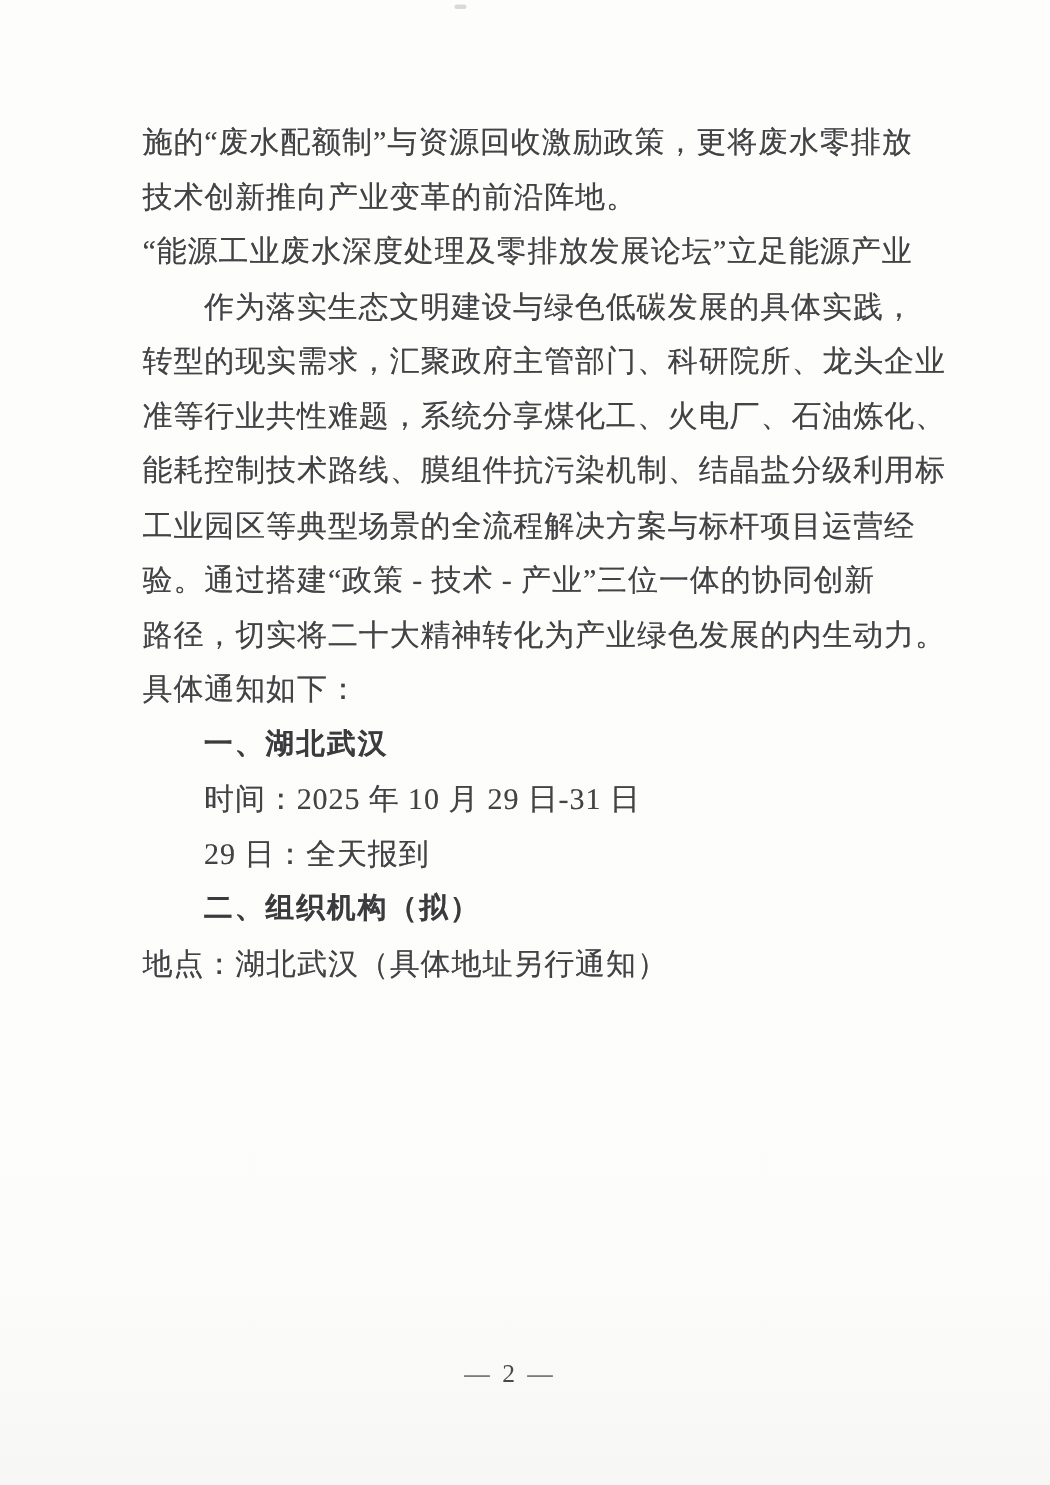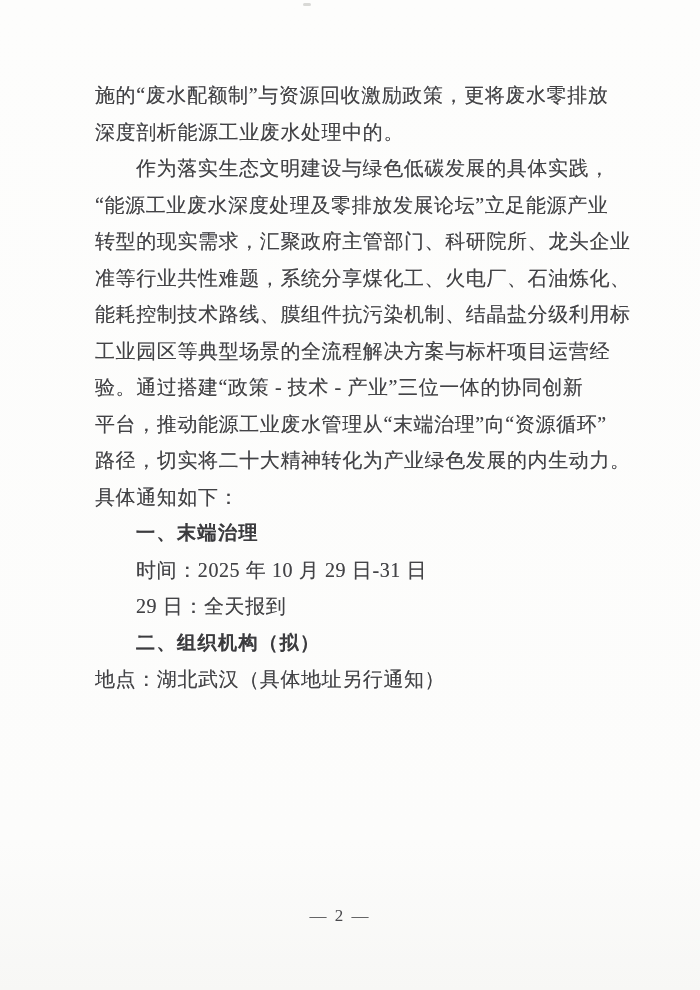--- a/index.html
+++ b/index.html
@@ -72,7 +72,7 @@
 
   <div class="content">
     <div class="line">施的“废水配额制”与资源回收激励政策，更将废水零排放</div>
-    <div class="line">深度剖析能源工业废水处理中的。</div>
+    <div class="line">技术创新推向产业变革的前沿阵地。</div>
     <div class="line indent">作为落实生态文明建设与绿色低碳发展的具体实践，</div>
     <div class="line">“能源工业废水深度处理及零排放发展论坛”立足能源产业</div>
     <div class="line">转型的现实需求，汇聚政府主管部门、科研院所、龙头企业</div>

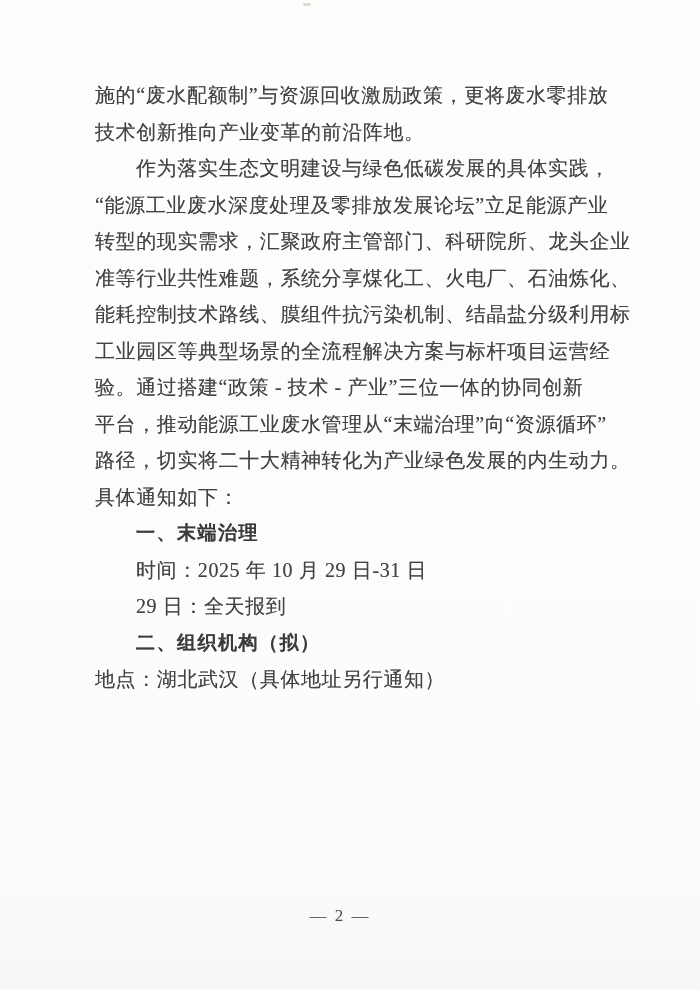--- a/index.html
+++ b/index.html
@@ -73,8 +73,8 @@
   <div class="content">
     <div class="line">施的“废水配额制”与资源回收激励政策，更将废水零排放</div>
     <div class="line">技术创新推向产业变革的前沿阵地。</div>
+    <div class="line">“能源工业废水深度处理及零排放发展论坛”立足能源产业</div>
     <div class="line indent">作为落实生态文明建设与绿色低碳发展的具体实践，</div>
-    <div class="line">“能源工业废水深度处理及零排放发展论坛”立足能源产业</div>
     <div class="line">转型的现实需求，汇聚政府主管部门、科研院所、龙头企业</div>
     <div class="line">准等行业共性难题，系统分享煤化工、火电厂、石油炼化、</div>
     <div class="line">能耗控制技术路线、膜组件抗污染机制、结晶盐分级利用标</div>

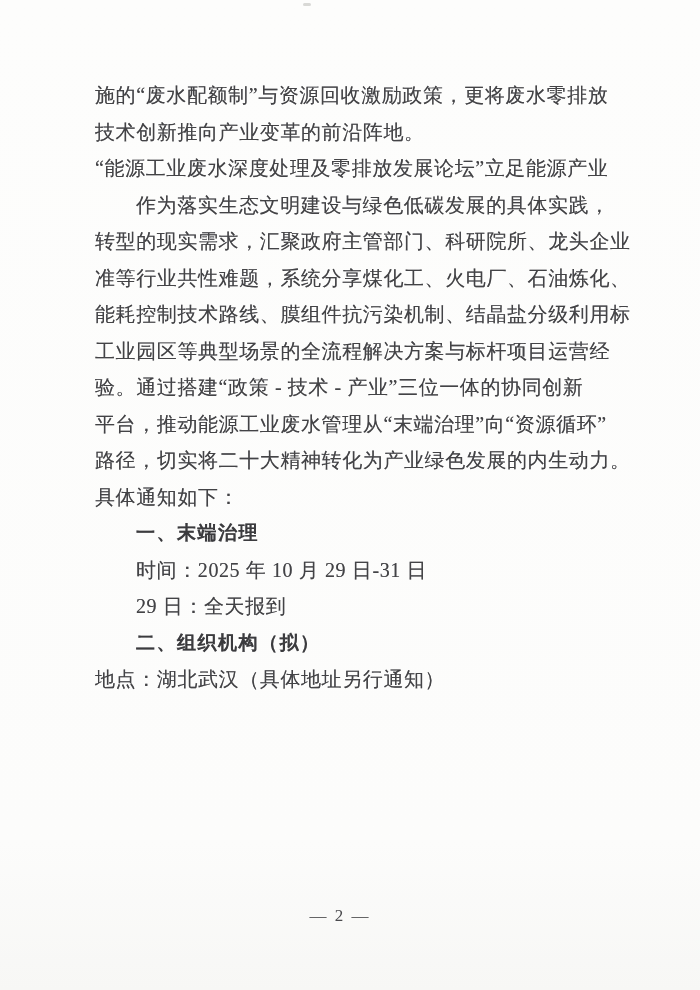--- a/index.html
+++ b/index.html
@@ -80,7 +80,6 @@
     <div class="line">能耗控制技术路线、膜组件抗污染机制、结晶盐分级利用标</div>
     <div class="line">工业园区等典型场景的全流程解决方案与标杆项目运营经</div>
     <div class="line">验。通过搭建“政策 - 技术 - 产业”三位一体的协同创新</div>
-    <div class="line">平台，推动能源工业废水管理从“末端治理”向“资源循环”</div>
     <div class="line">路径，切实将二十大精神转化为产业绿色发展的内生动力。</div>
     <div class="line">具体通知如下：</div>
     <div class="line indent bold">一、末端治理</div>

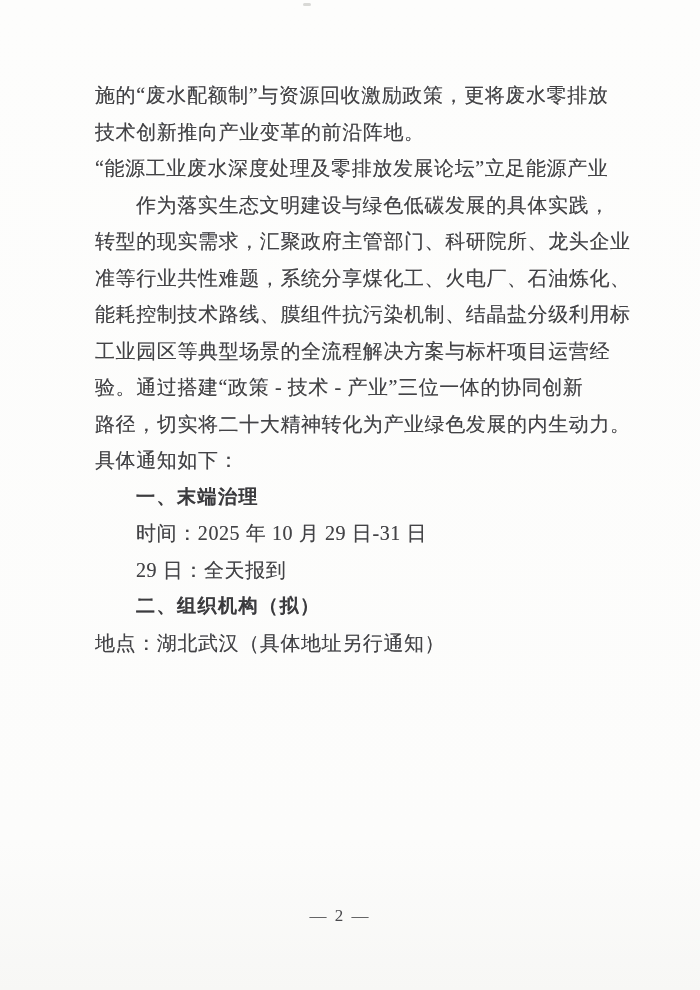--- a/index.html
+++ b/index.html
@@ -82,7 +82,7 @@
     <div class="line">验。通过搭建“政策 - 技术 - 产业”三位一体的协同创新</div>
     <div class="line">路径，切实将二十大精神转化为产业绿色发展的内生动力。</div>
     <div class="line">具体通知如下：</div>
-    <div class="line indent bold">一、末端治理</div>
+    <div class="line indent bold">一、湖北武汉</div>
     <div class="line indent">时间：2025 年 10 月 29 日-31 日</div>
     <div class="line indent">29 日：全天报到</div>
     <div class="line indent bold">二、组织机构（拟）</div>

